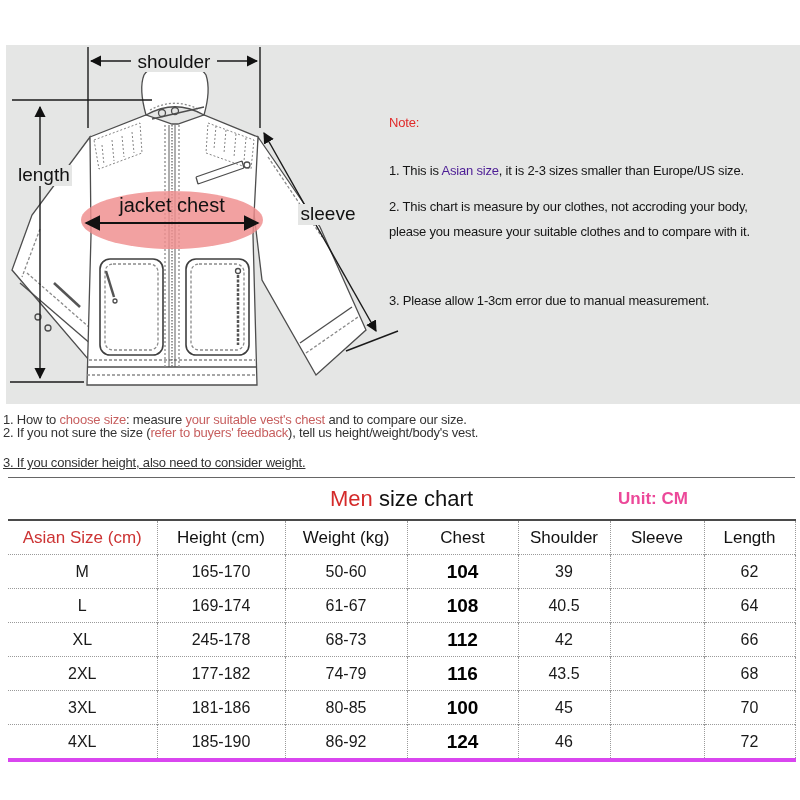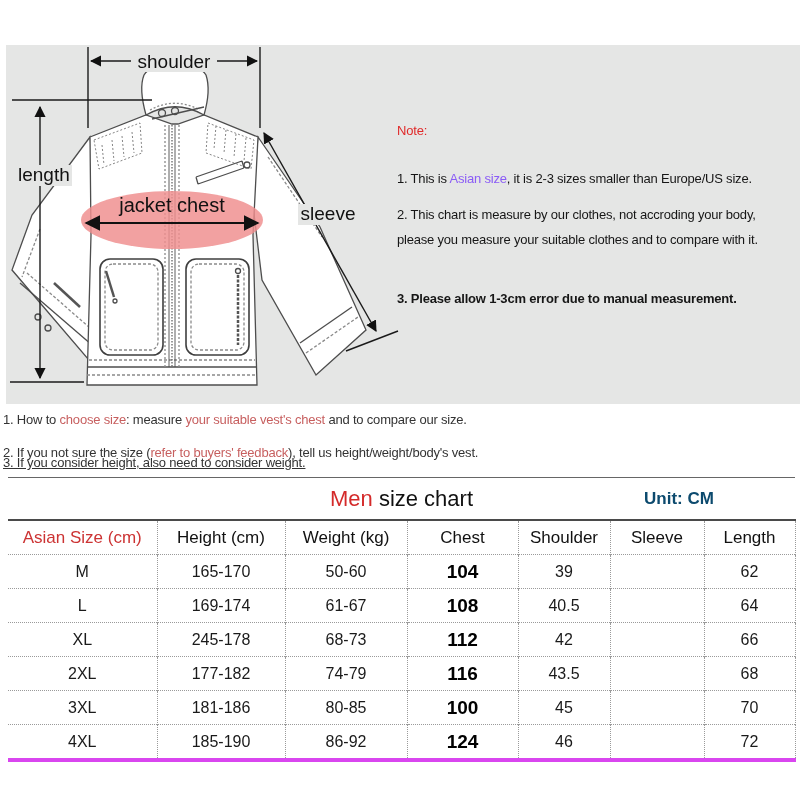--- a/index.html
+++ b/index.html
@@ -13,7 +13,7 @@
 
   
   .notes{position:absolute;left:389px;top:100px;width:411px;height:300px;font-size:13px;letter-spacing:-0.2px;color:#161616;}
-  .notes p{position:absolute;margin:8px;white-space:nowrap;line-height:25px;}
+  .notes p{position:absolute;margin:0;white-space:nowrap;line-height:25px;}
   .note-heading{top:10px;color:#e02a2a;}
   .note-1{top:58px;}
   .note-2{top:94px;}

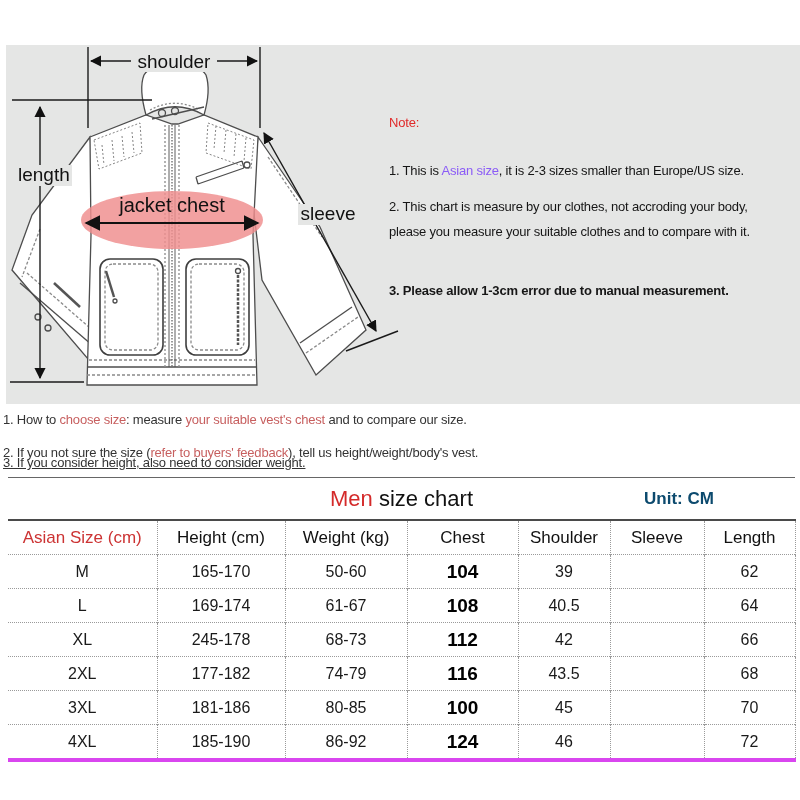--- a/index.html
+++ b/index.html
@@ -18,7 +18,7 @@
   .note-1{top:58px;}
   .note-2{top:94px;}
   .note-3{top:178px;font-weight:bold;}
-  .red{color:#8b5cf6;text-align:right;}
+  .red{color:#4c1d95;text-align:right;}
 
   
   .tips{position:absolute;left:3px;top:405px;width:700px;font-size:13px;letter-spacing:-0.2px;color:#333;}

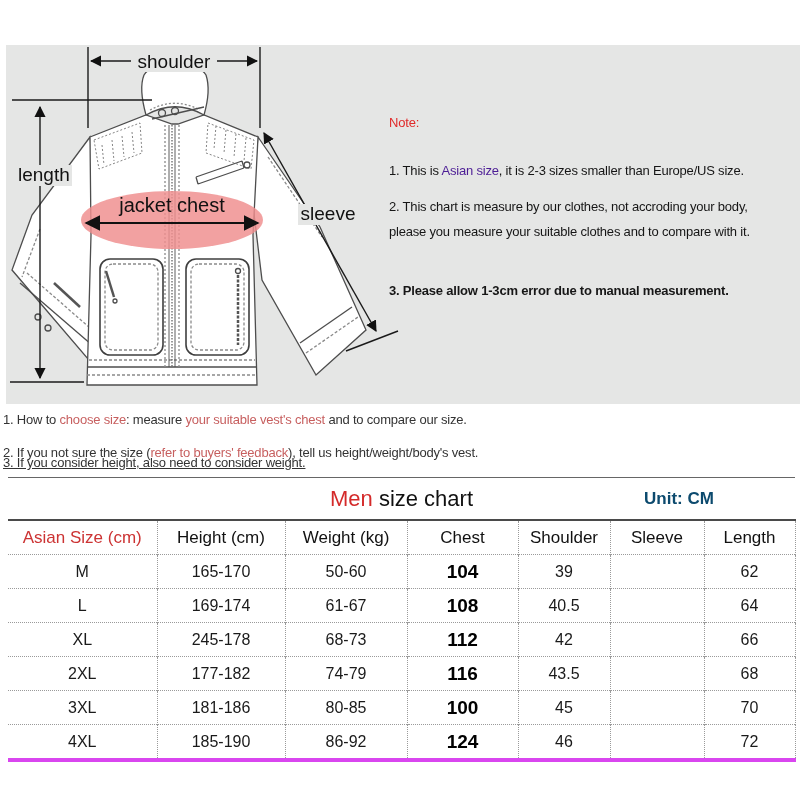--- a/index.html
+++ b/index.html
@@ -17,7 +17,7 @@
   .note-heading{top:10px;color:#e02a2a;}
   .note-1{top:58px;}
   .note-2{top:94px;}
-  .note-3{top:178px;font-weight:bold;}
+  .note-3{top:188px;}
   .red{color:#4c1d95;text-align:right;}
 
   

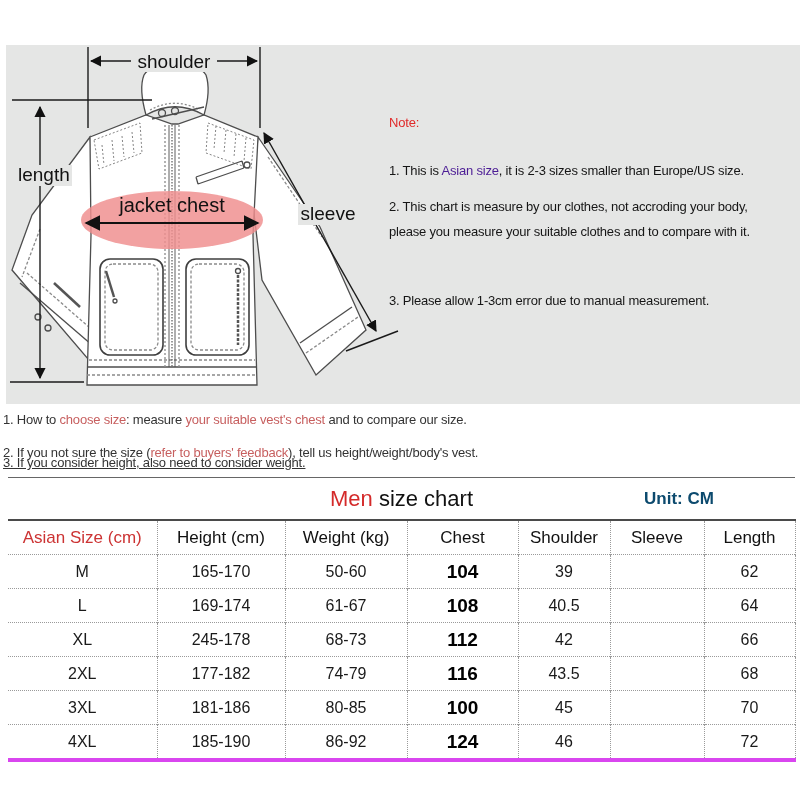--- a/index.html
+++ b/index.html
@@ -24,7 +24,7 @@
   .tips{position:absolute;left:3px;top:405px;width:700px;font-size:13px;letter-spacing:-0.2px;color:#333;}
   .tips p{position:absolute;margin:0;white-space:nowrap;}
   .tip-1{top:7px;}
-  .tip-2{top:40px;}
+  .tip-2{top:20px;}
   .tip-3{top:50px;text-decoration:underline;}
   .tred{color:#c75f5f;margin-top:28px;}
 

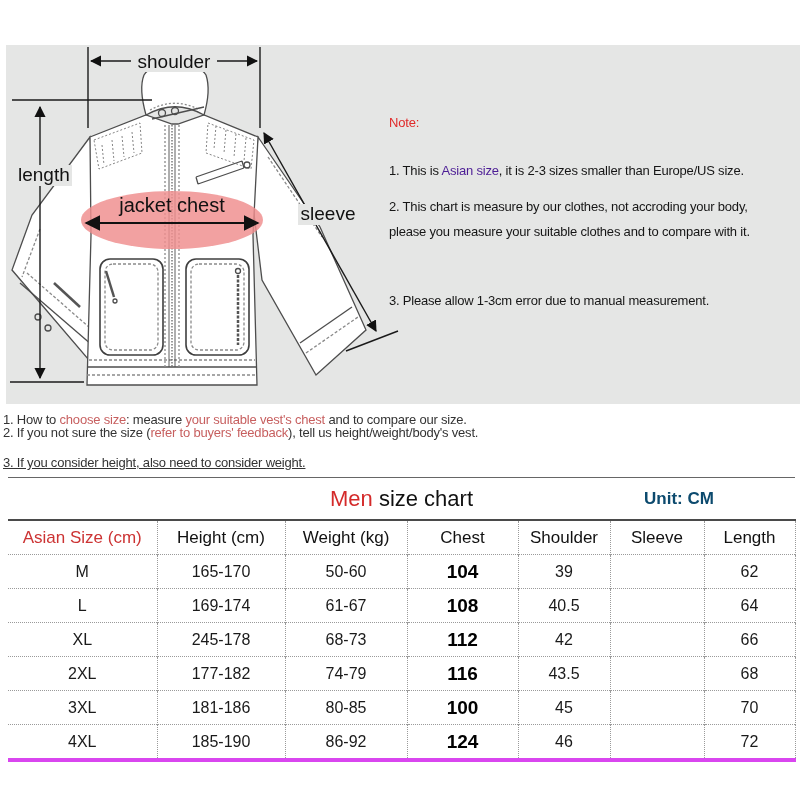--- a/index.html
+++ b/index.html
@@ -33,7 +33,7 @@
   .title-row{position:relative;height:41px;text-align:center;}
   .title-text{font-size:22px;color:#111;line-height:41px;}
   .title-text .men{color:#d42a2a;}
-  .unit{position:absolute;left:630px;top:0;width:82px;line-height:41px;font-weight:bold;font-size:17px;color:#0c4a6e;text-align:center;}
+  .unit{position:absolute;left:604px;top:0;width:82px;line-height:41px;font-weight:bold;font-size:17px;color:#ec4899;text-align:center;}
   table.size{border-collapse:collapse;width:787px;table-layout:fixed;border-top:2px solid #4a4a4a;border-bottom:4px solid #d946ef;}
   table.size th,table.size td{padding:0;text-align:center;vertical-align:middle;border-left:1px dotted #9a9a9a;}
   table.size th:first-child,table.size td:first-child{border-left:none;}

